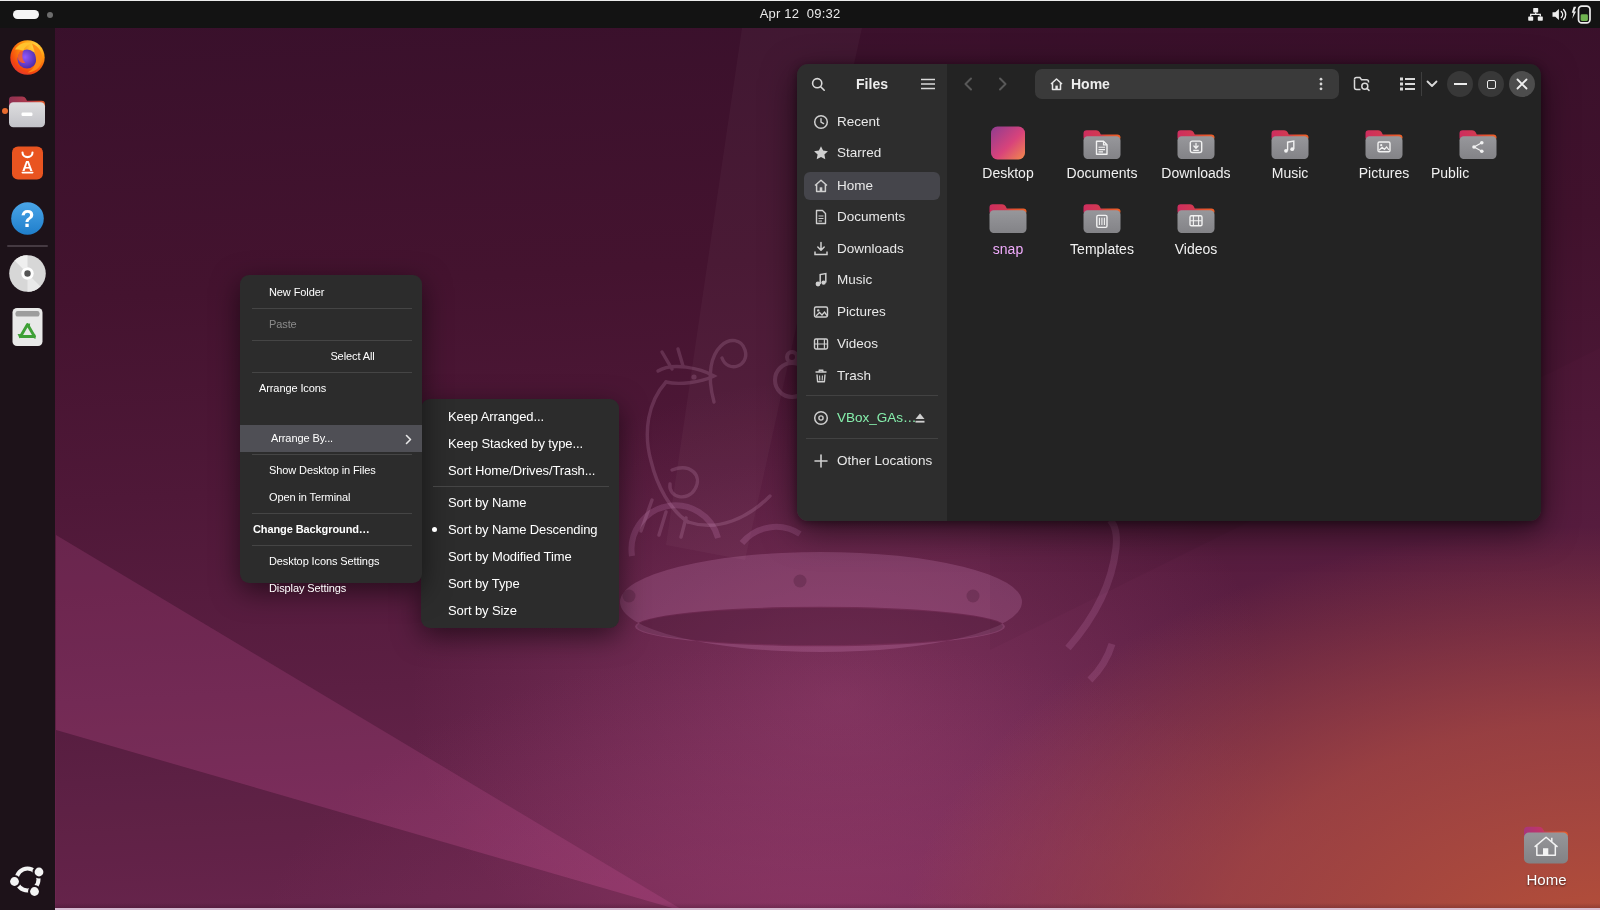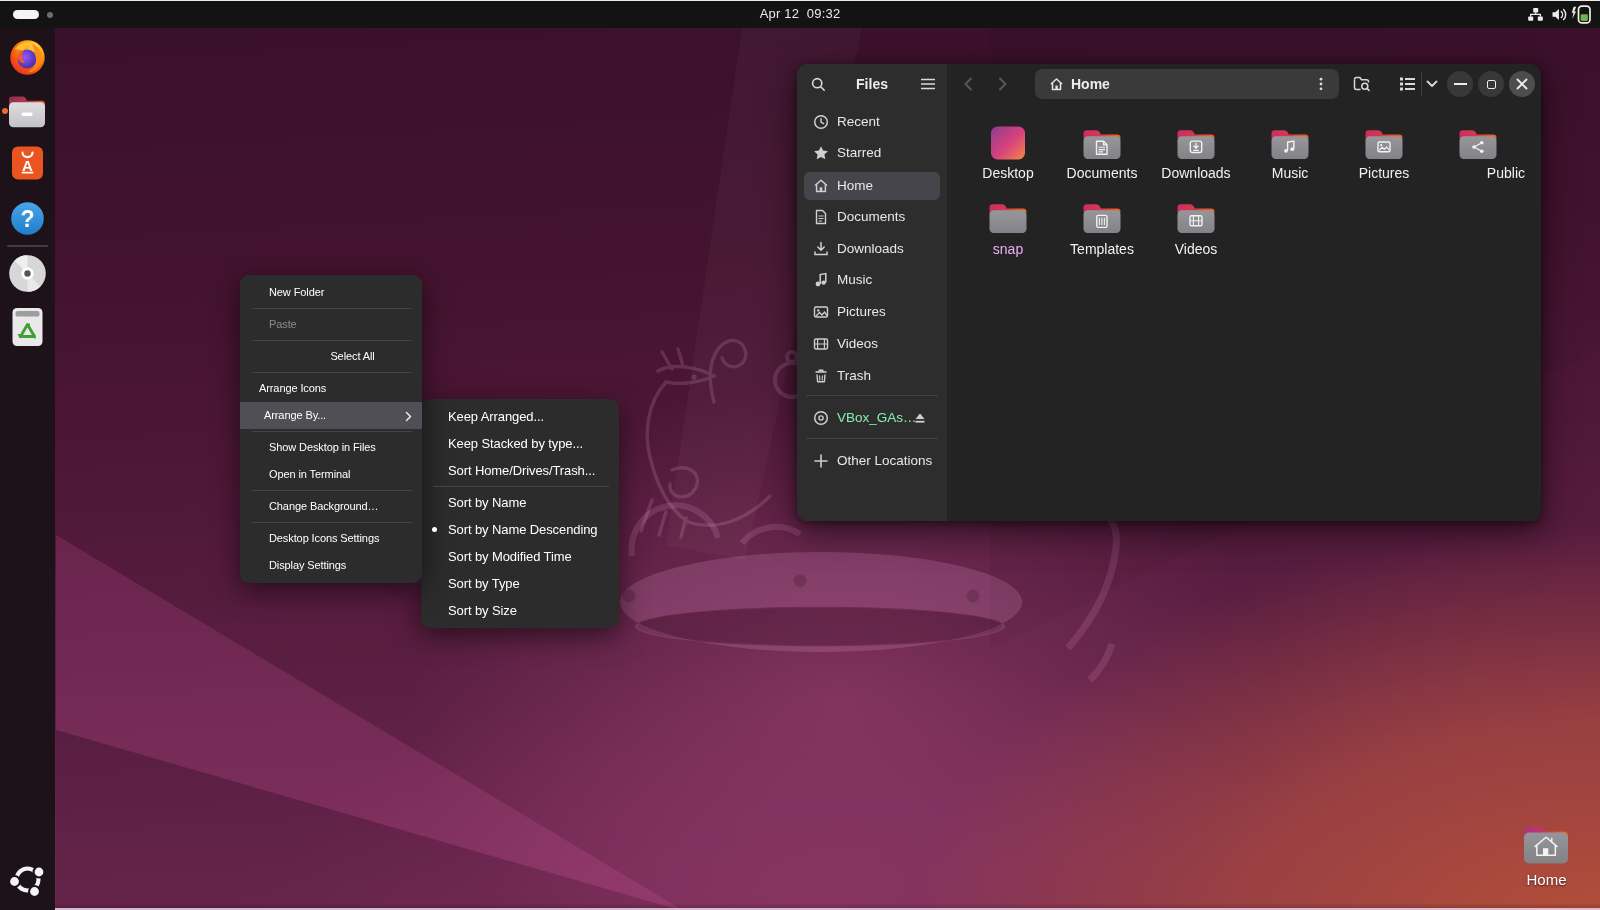--- a/index.html
+++ b/index.html
@@ -413,7 +413,7 @@
               <path d="M2.2,6.2 L10,1.9 M2.2,6.2 L10,10.5" stroke="#f2f2f2" stroke-width="1.3"></path>
             </g>
           </svg>
-      <div class="abs" style="left:484px;top:101px;width:94px;text-align:right;color:#f1f1f1;font-size:14px;">Public</div>
+      <div class="abs" style="left:484px;top:101px;width:94px;text-align:left;color:#f1f1f1;font-size:14px;">Public</div>
       <svg class="abs" style="left:41px;top:136px;" width="40" height="34" viewBox="0 0 40 34">
             <path d="M1.5,7.5 q0,-3.2 3.2,-3.2 h9.4 q2.4,0 3.4,1.8 l1.3,2.3 h16.5 q3.2,0 3.2,3.2 v0.8 h-37 z" fill="url(#ftab)"></path>
 <rect x="1.5" y="10.2" width="37" height="22.7" rx="4.2" fill="url(#ffront)"></rect>

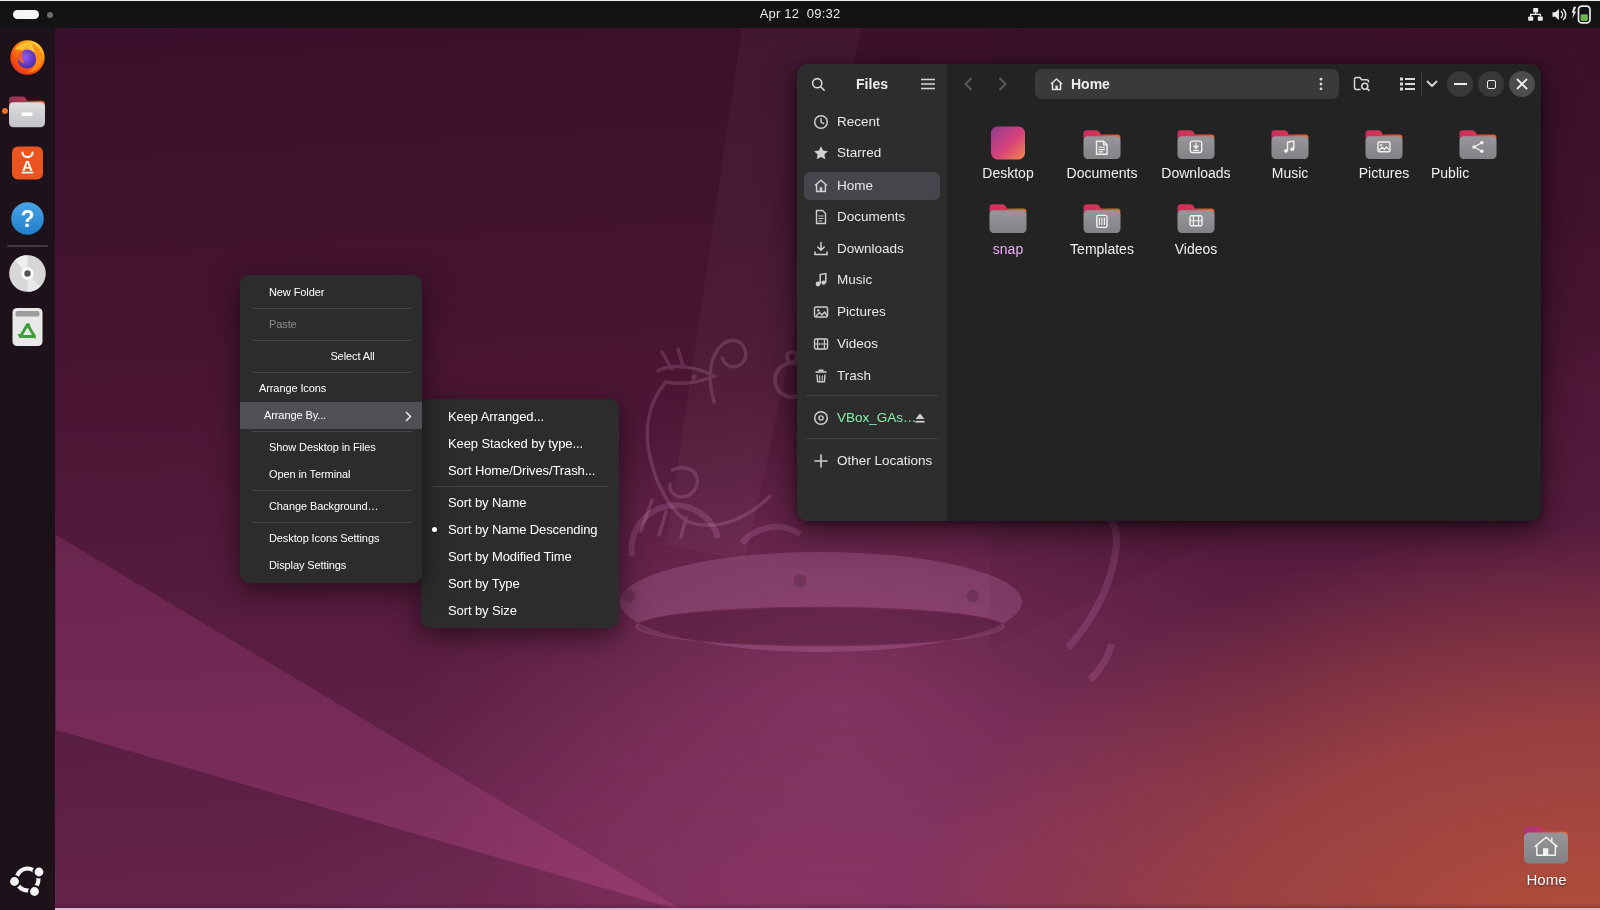--- a/index.html
+++ b/index.html
@@ -451,7 +451,7 @@
   <div style="height:27px;line-height:27px;padding-left:43px;text-align:center;">Select All</div>
   <div style="border-top:1px solid #454545;margin:2px 10px 2px 12px;"></div>
   <div style="height:27px;line-height:27px;padding-left:19px;">Arrange Icons</div>
-  <div style="height:27px;line-height:27px;padding-left:24px;background:#4f4f55;position:relative;">Arrange By...
+  <div style="height:27px;line-height:27px;padding-left:31px;background:#4f4f55;position:relative;margin-top:23px;">Arrange By...
     <svg style="position:absolute;right:10px;top:8.5px;" width="7" height="11" viewBox="0 0 7 11">
           <path d="M1.5,1.5 L5.5,5.5 L1.5,9.5" stroke="#e8e8e8" stroke-width="1.6" fill="none" stroke-linecap="round" stroke-linejoin="round"></path>
         </svg>

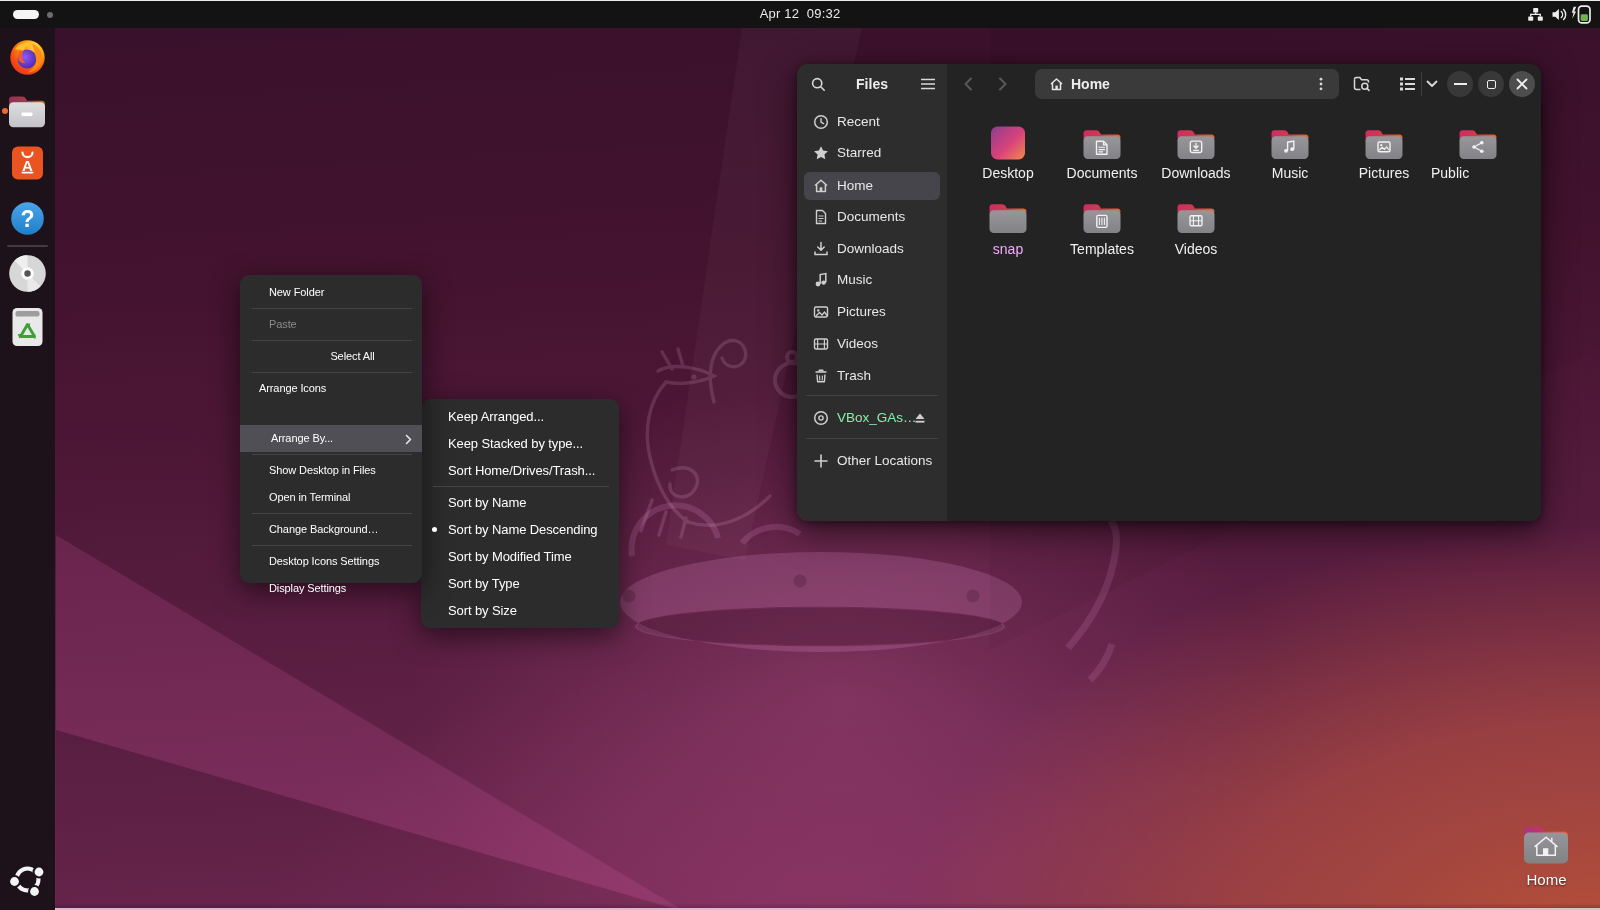--- a/index.html
+++ b/index.html
@@ -460,7 +460,7 @@
   <div style="height:27px;line-height:27px;padding-left:29px;">Show Desktop in Files</div>
   <div style="height:27px;line-height:27px;padding-left:29px;">Open in Terminal</div>
   <div style="border-top:1px solid #454545;margin:2px 10px 2px 12px;"></div>
-  <div style="height:27px;line-height:27px;padding-left:29px;">Change Background…</div>
+  <div style="height:27px;line-height:27px;padding-left:13px;font-weight:bold;">Change Background…</div>
   <div style="border-top:1px solid #454545;margin:2px 10px 2px 12px;"></div>
   <div style="height:27px;line-height:27px;padding-left:29px;">Desktop Icons Settings</div>
   <div style="height:27px;line-height:27px;padding-left:29px;">Display Settings</div>

